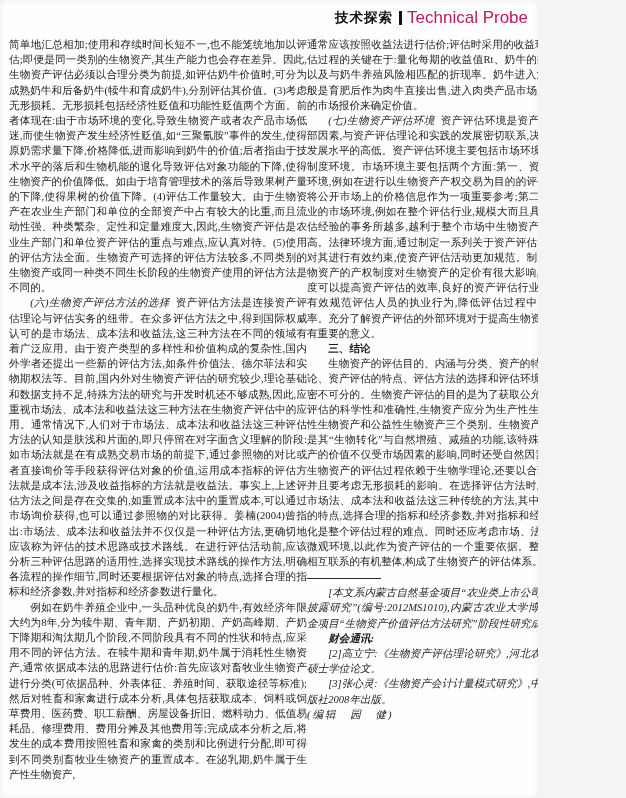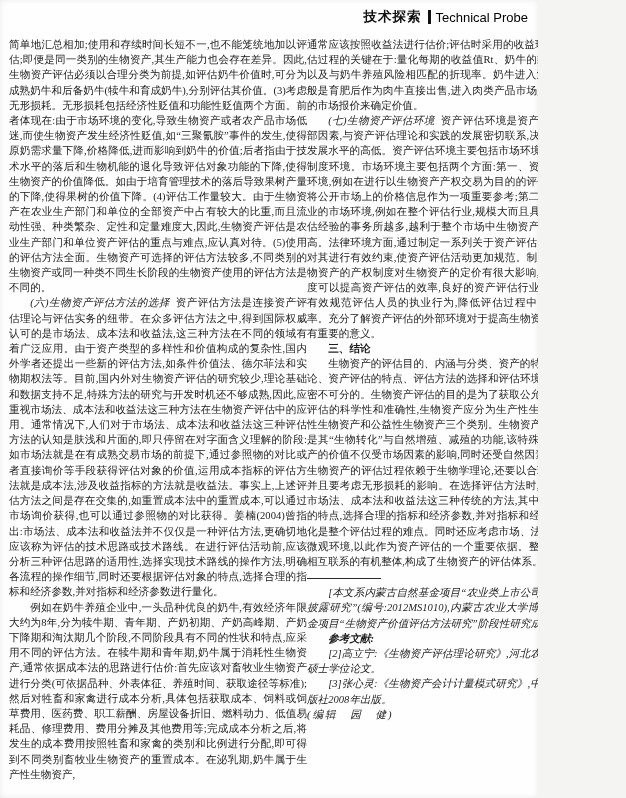--- a/index.html
+++ b/index.html
@@ -33,7 +33,7 @@
   }
   .header .en{
     font-family:"Liberation Sans","DejaVu Sans",sans-serif;
-    font-size:13px;color:#000000;
+    font-size:17px;color:#be185d;
   }
   .columns{
     position:absolute;

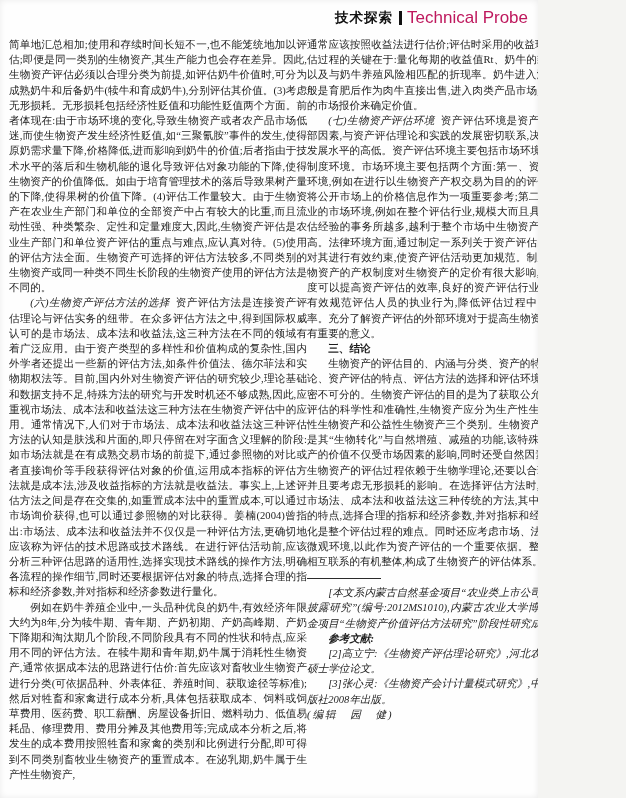--- a/index.html
+++ b/index.html
@@ -106,7 +106,7 @@
       <div class="divider"></div>
 
       <p class="indent kai">[本文系内蒙古自然基金项目“农业类上市公司生物资产信息披露研究”(编号:2012MS1010),内蒙古农业大学博士科研启动基金项目“生物资产价值评估方法研究”阶段性研究成果)</p>
-      <p class="refs-head">参考文献:</p>
+      <p class="refs-head">财会通讯:</p>
       <p class="indent kai">[2]高立宁:《生物资产评估理论研究》,河北农业大学2008年硕士学位论文。</p>
       <p class="indent kai">[3]张心灵:《生物资产会计计量模式研究》,中国财政经济出版社2008年出版。</p>
       <p class="editor">(编辑　园　健)</p>

